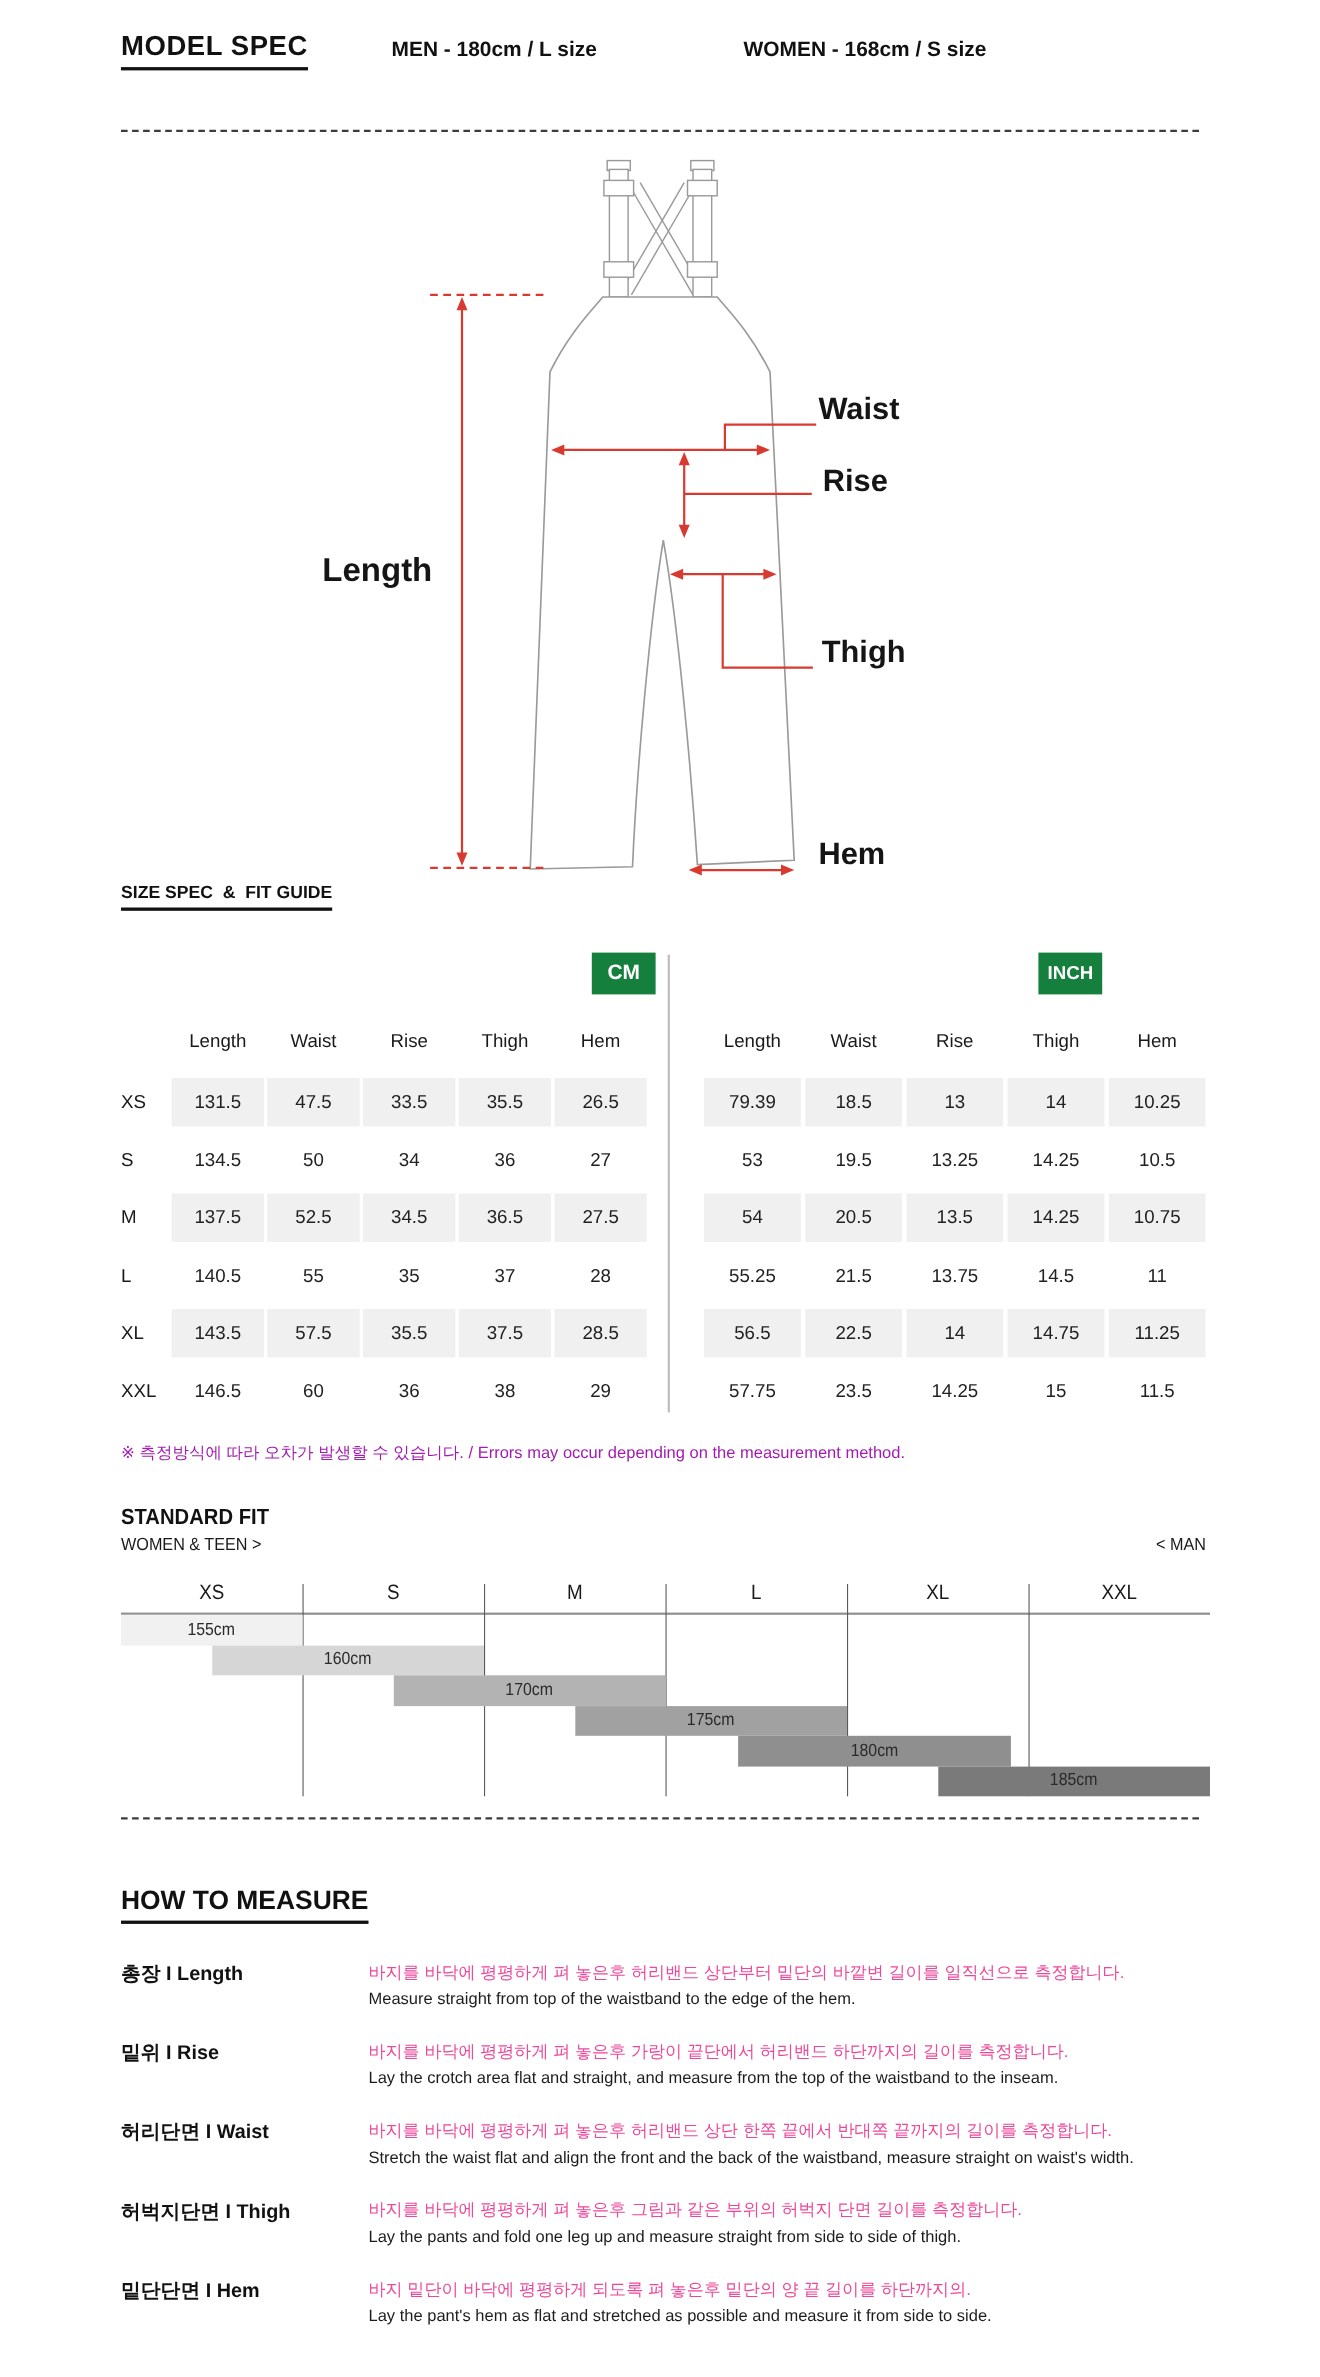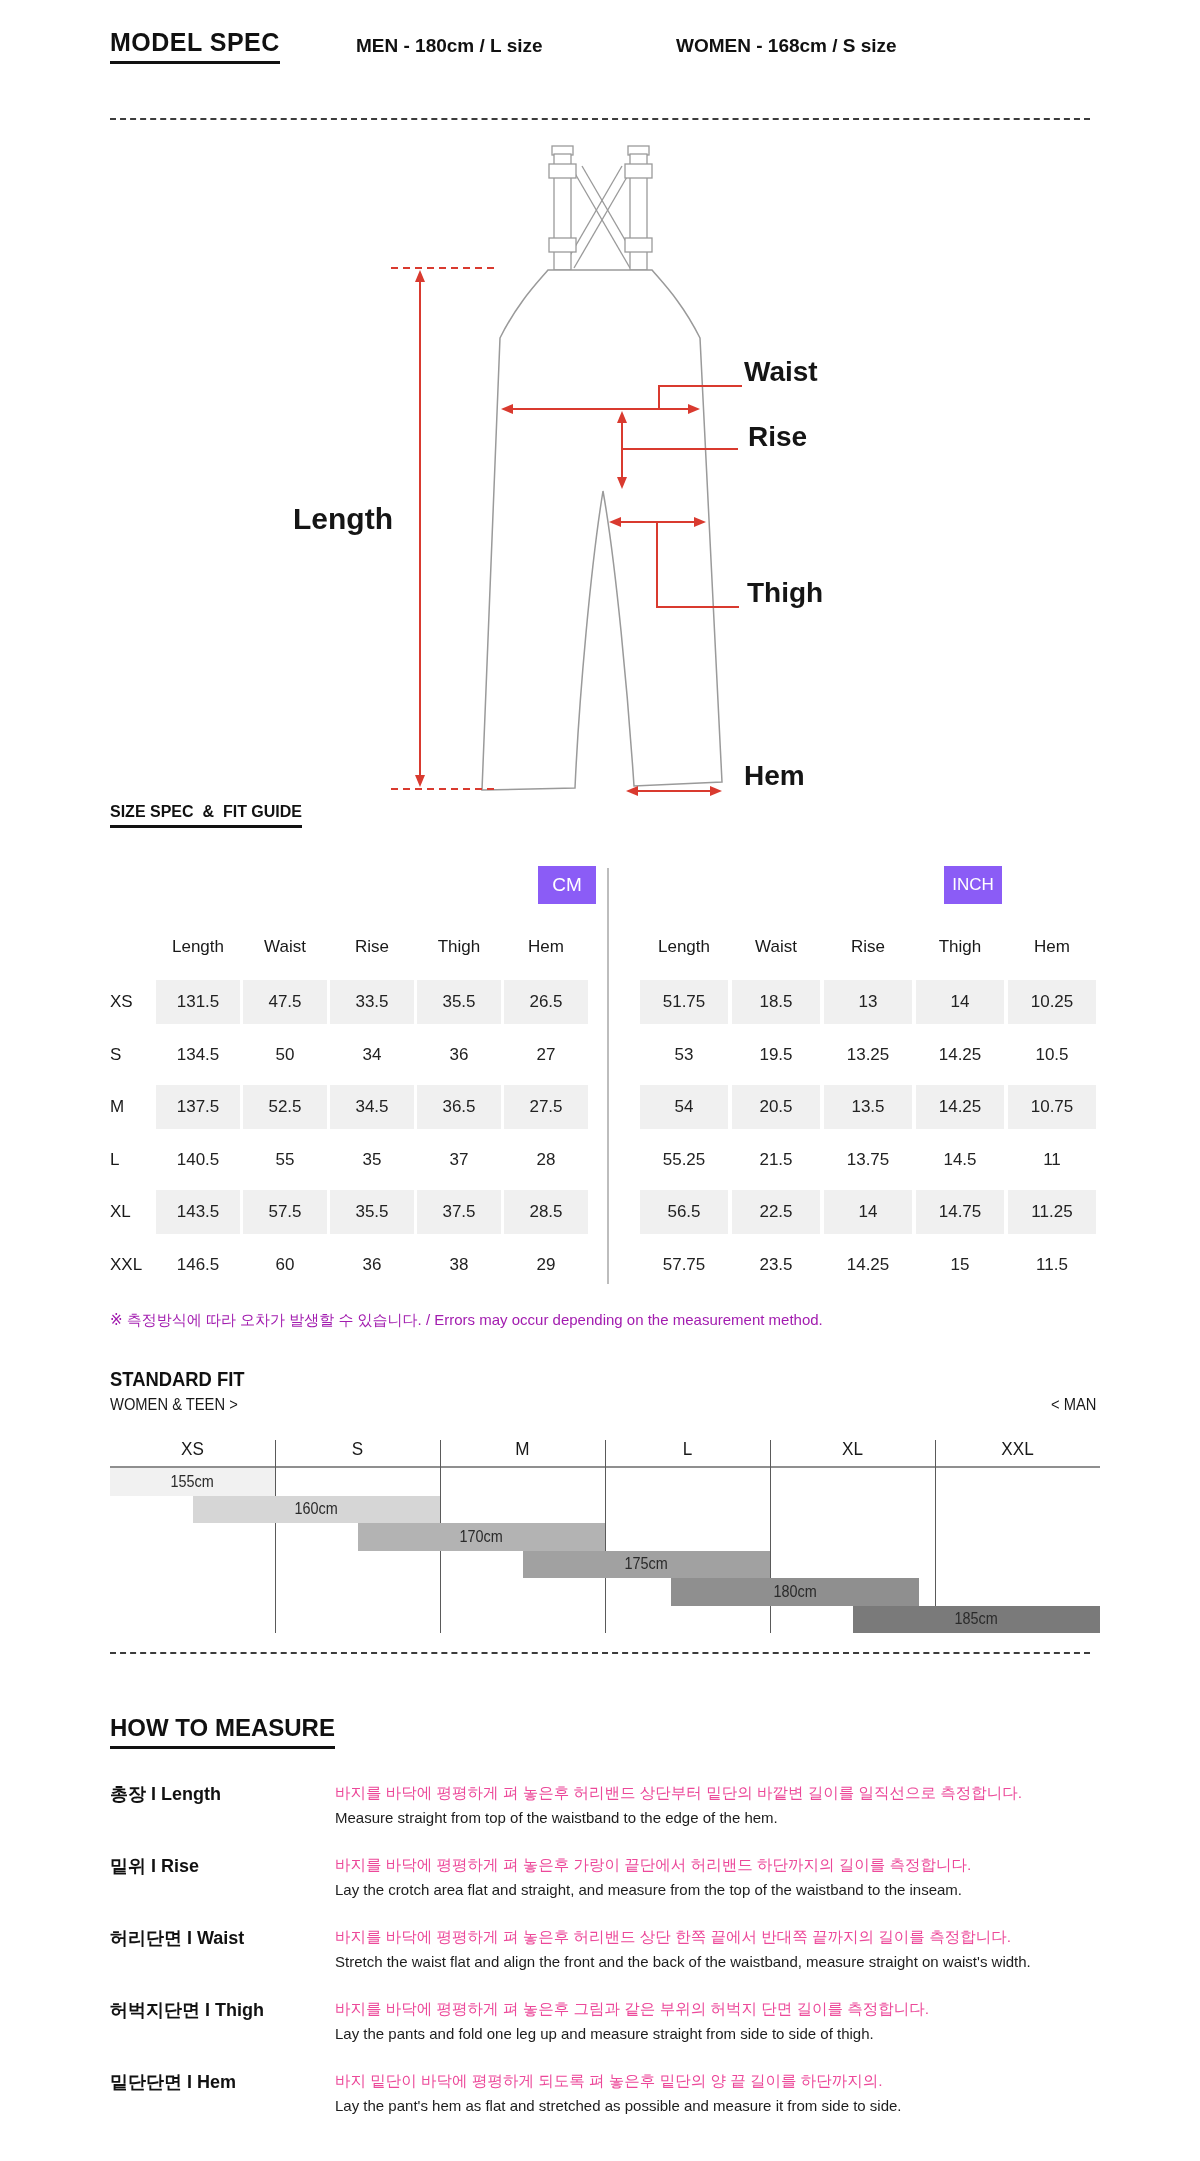--- a/index.html
+++ b/index.html
@@ -16,7 +16,7 @@
   .diag-label.big{font-size:30px;}
   
   .section-title{font-size:16px;font-weight:bold;border-bottom:3px solid #111;padding-bottom:4px;display:inline-block;white-space:pre;}
-  .unit-badge{background:#8b5cf6;color:#fff;display:flex;align-items:center;justify-content:center;font-weight:normal;}
+  .unit-badge{background:#15803d;color:#fff;display:flex;align-items:center;justify-content:center;font-weight:bold;}
   .spec-grid{display:grid;}
   .spec-grid .th{display:flex;align-items:center;justify-content:center;font-size:17px;color:#191919;}
   .spec-grid .rowlab{display:flex;align-items:center;justify-content:flex-start;font-size:17px;color:#191919;}

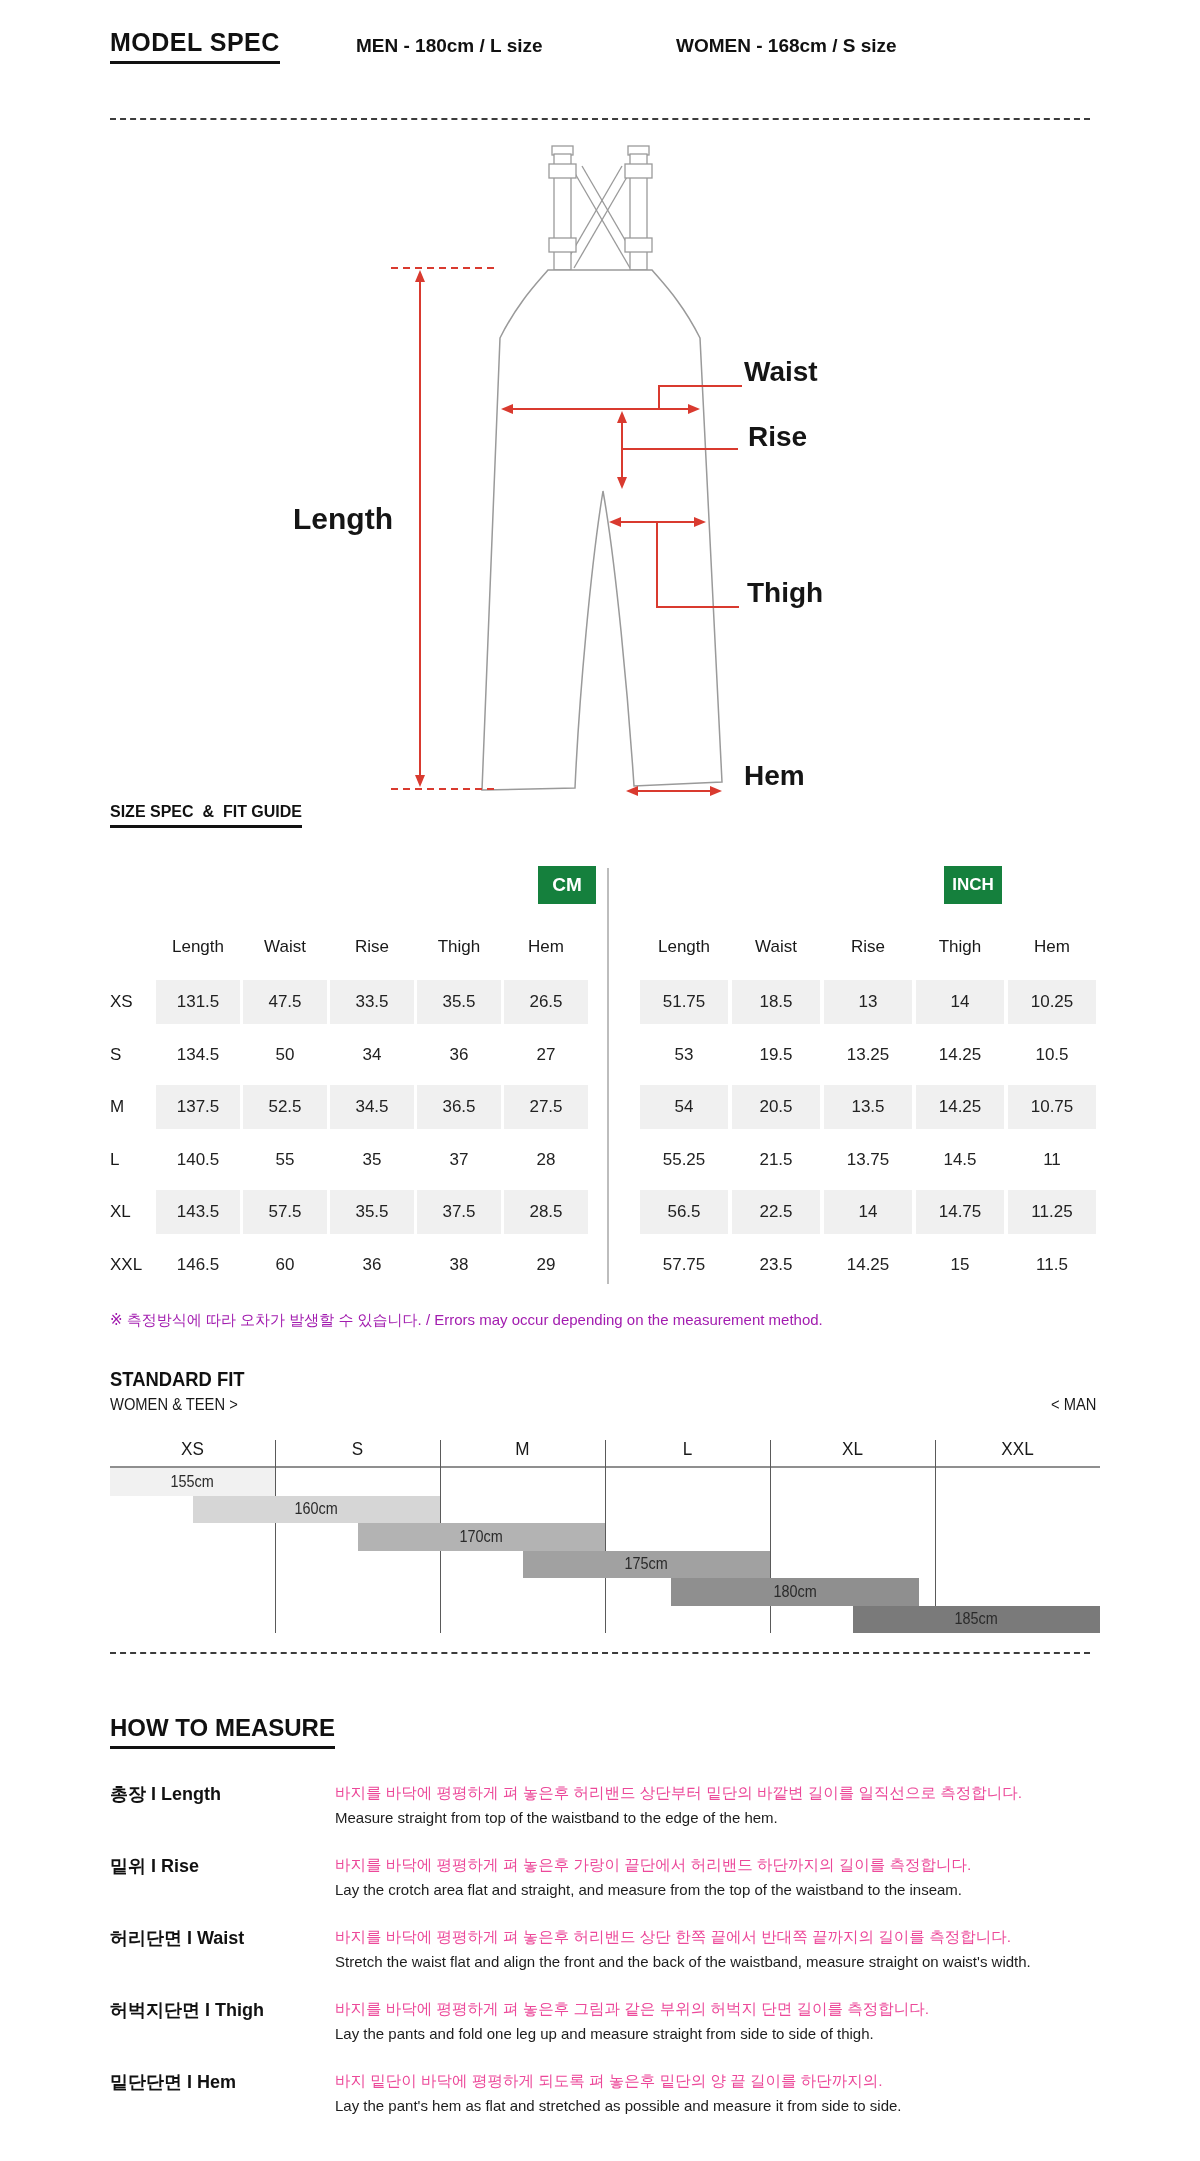--- a/index.html
+++ b/index.html
@@ -165,7 +165,7 @@
     <div class="th">Rise</div>
     <div class="th">Thigh</div>
     <div class="th">Hem</div>
-    <div class="cell shade">51.75</div>
+    <div class="cell shade">79.39</div>
     <div class="cell shade">18.5</div>
     <div class="cell shade">13</div>
     <div class="cell shade">14</div>

